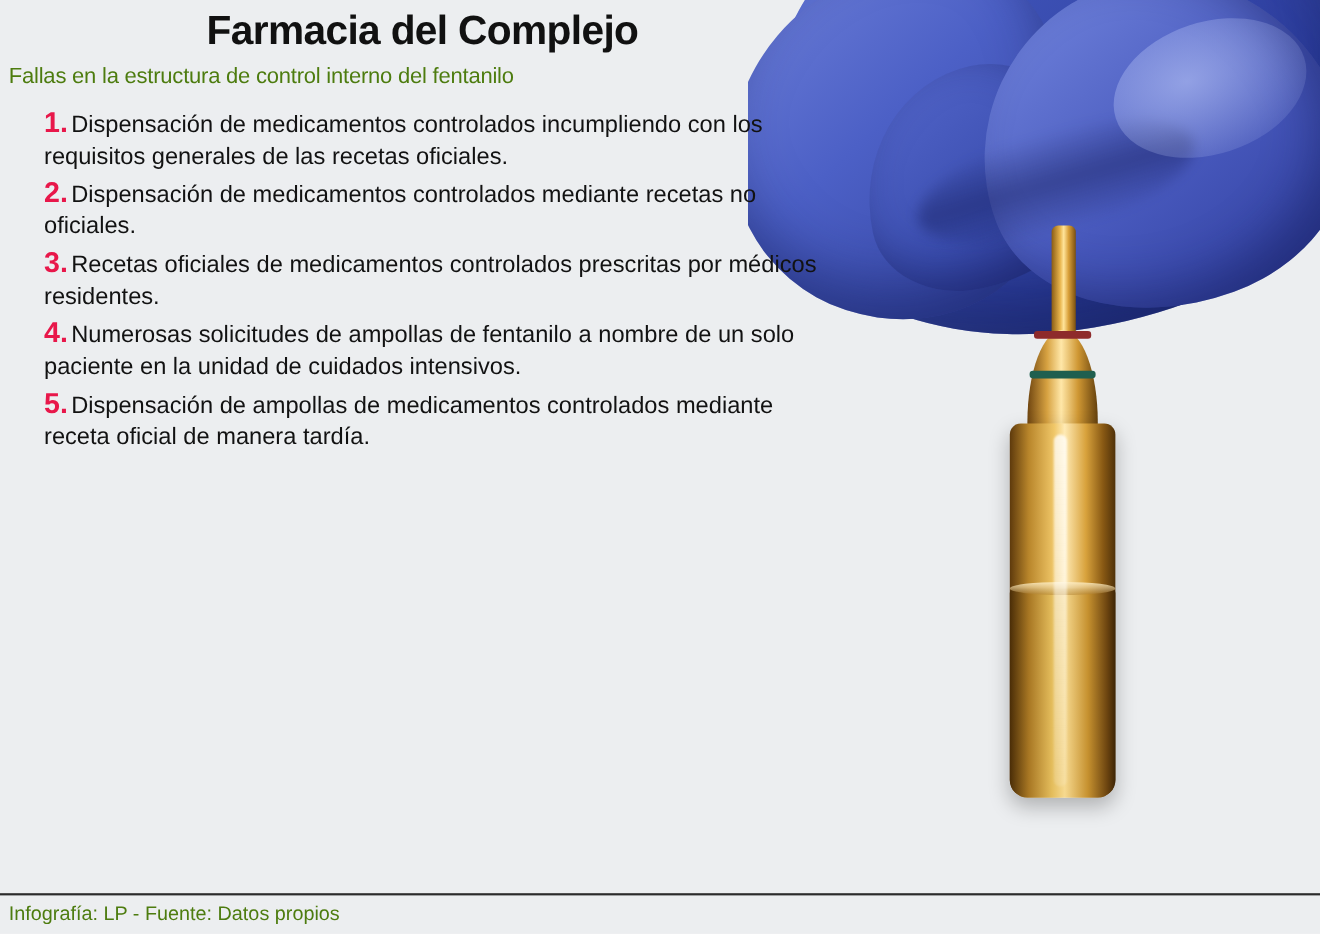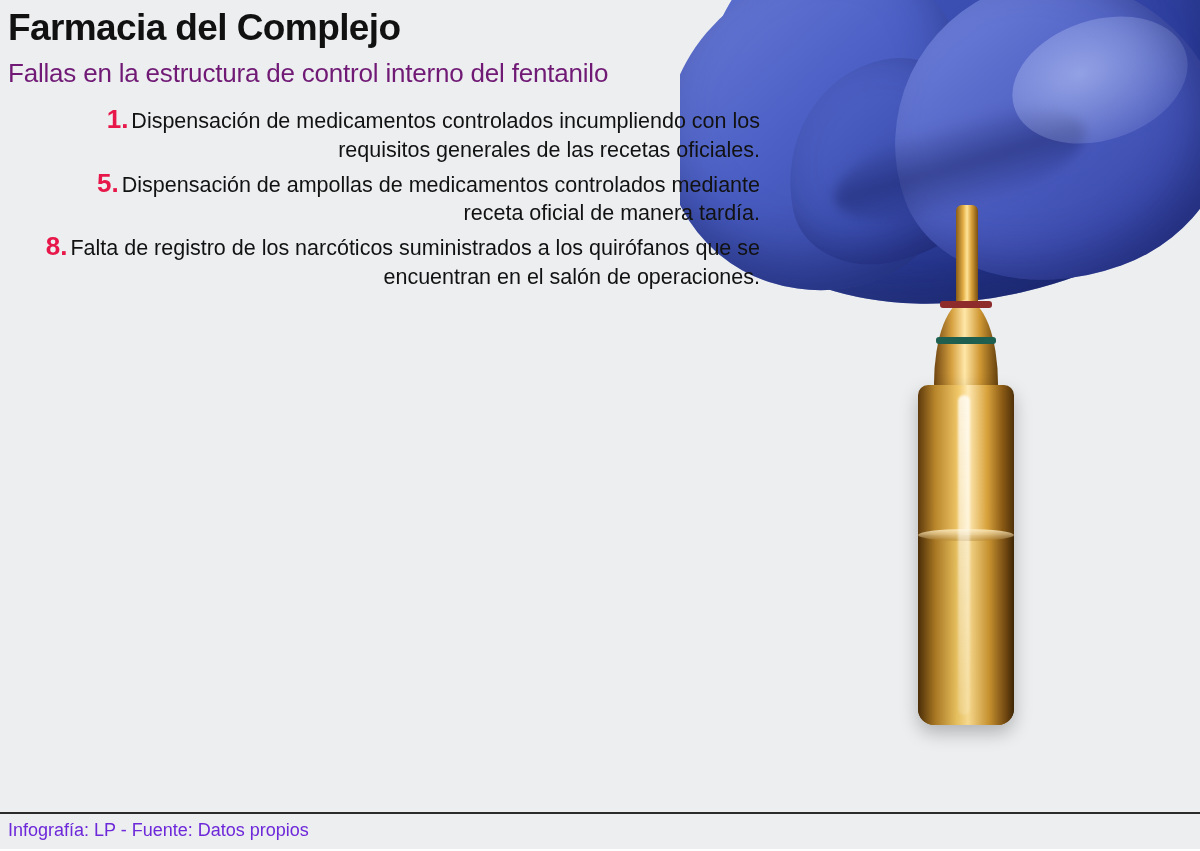--- a/index.html
+++ b/index.html
@@ -202,6 +202,7 @@
     line-height: 1.08;
     letter-spacing: -0.6px;
     color: #111111;
+    text-align: center;
   }
   .title .line2 { display: block; }
   .subtitle {

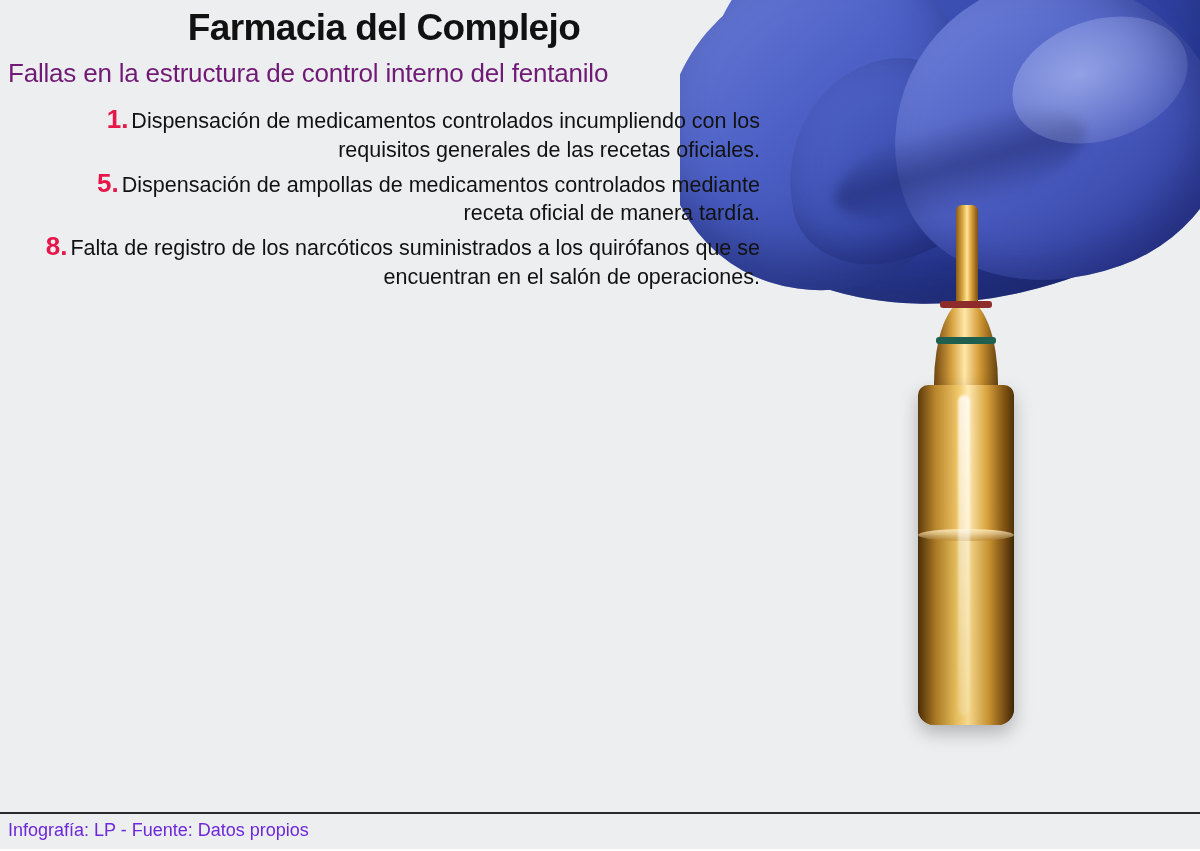--- a/index.html
+++ b/index.html
@@ -207,9 +207,9 @@
   .title .line2 { display: block; }
   .subtitle {
     margin: 10px 0 0 8px;
-    font-size: 26px;
+    font-size: 20px;
     font-weight: normal;
-    color: #701a75;
+    color: #4d7c0f;
     letter-spacing: -0.2px;
   }
   .list {

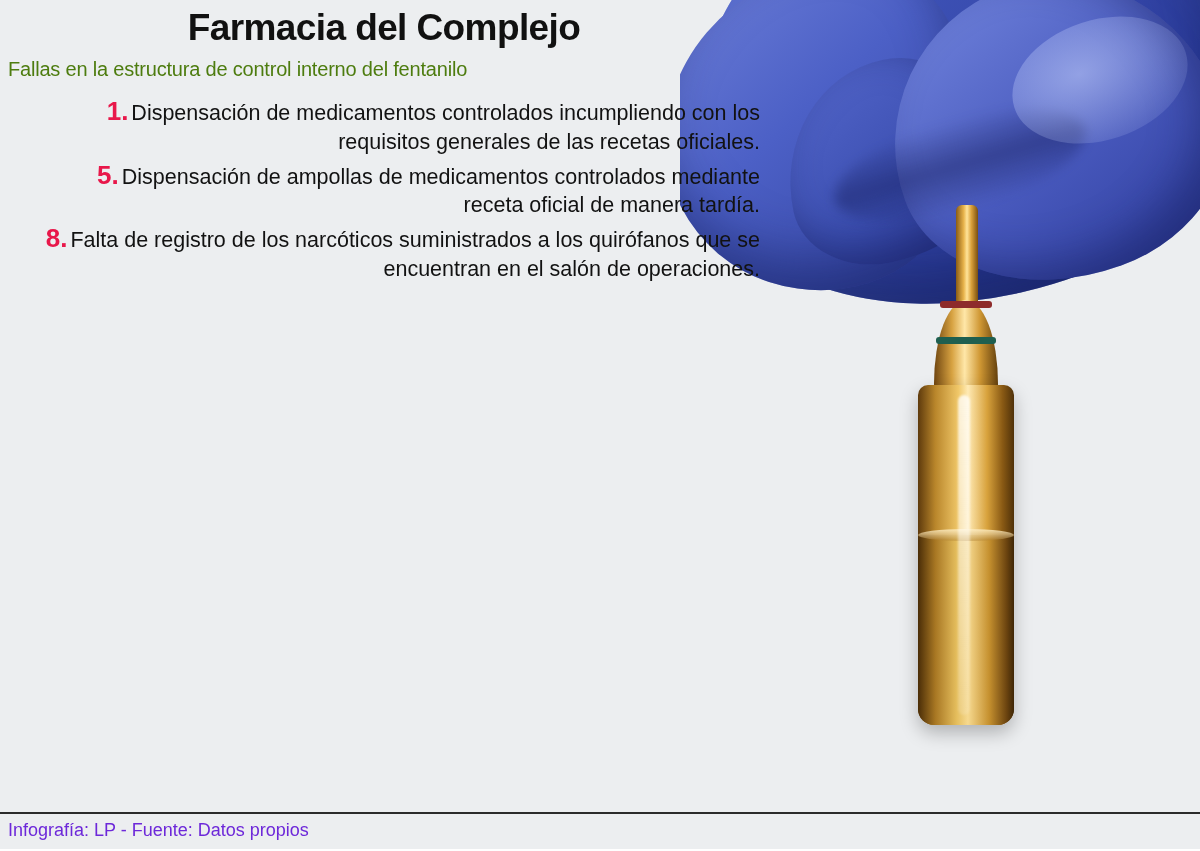--- a/index.html
+++ b/index.html
@@ -224,7 +224,6 @@
     color: #121212;
     margin: 0 0 2px 0;
     text-indent: 0;
-    text-align: right;
   }
   .num {
     font-weight: bold;

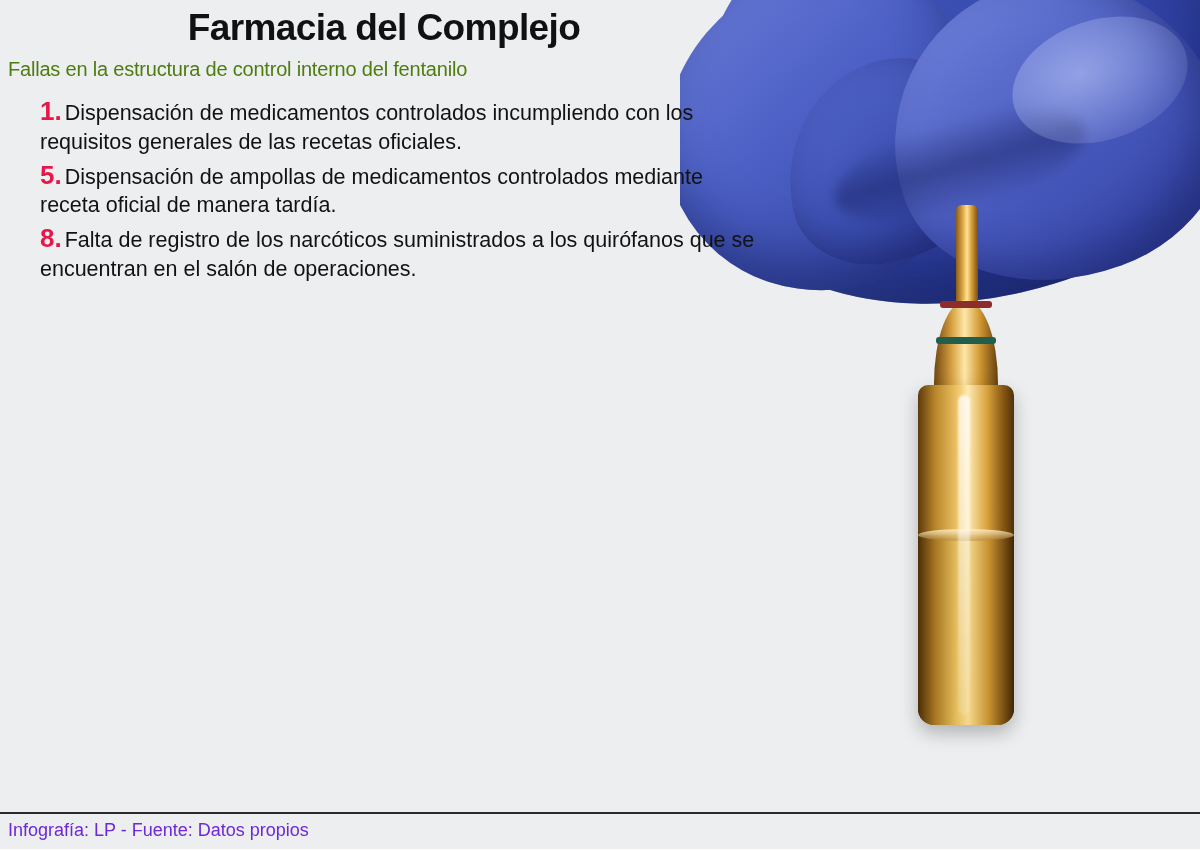--- a/index.html
+++ b/index.html
@@ -295,6 +295,9 @@
         <span class="num">1.</span><span>Dispensación de medicamentos controlados incumpliendo con los requisitos generales de las recetas oficiales.</span>
       </li>
       <li>
+        <span class="num">2.</span><span>Dispensación de medicamentos controlados mediante recetas no oficiales.</span>
+      </li>
+      <li>
         <span class="num">5.</span><span>Dispensación de ampollas de medicamentos controlados mediante receta oficial de manera tardía.</span>
       </li>
       <li>

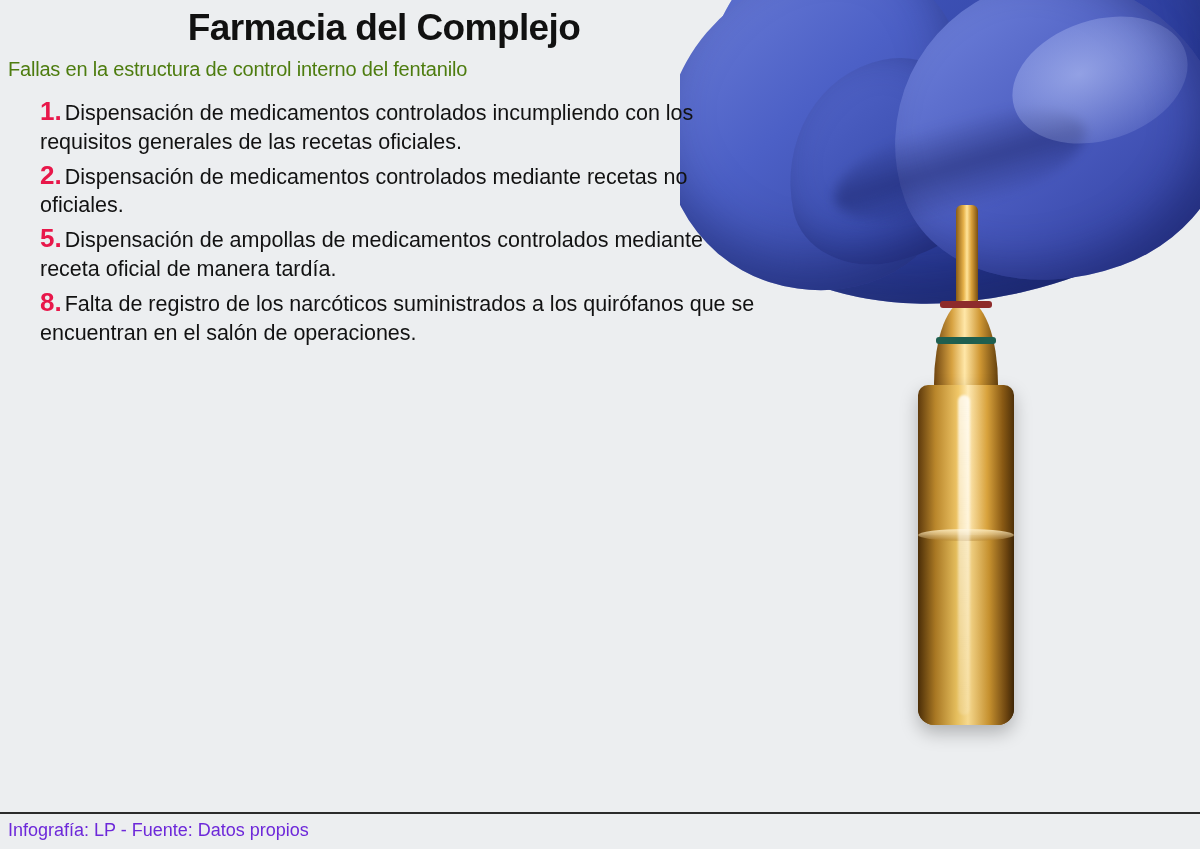--- a/index.html
+++ b/index.html
@@ -298,6 +298,9 @@
         <span class="num">2.</span><span>Dispensación de medicamentos controlados mediante recetas no oficiales.</span>
       </li>
       <li>
+        <span class="num">3.</span><span>Recetas oficiales de medicamentos controlados prescritas por médicos residentes.</span>
+      </li>
+      <li>
         <span class="num">5.</span><span>Dispensación de ampollas de medicamentos controlados mediante receta oficial de manera tardía.</span>
       </li>
       <li>

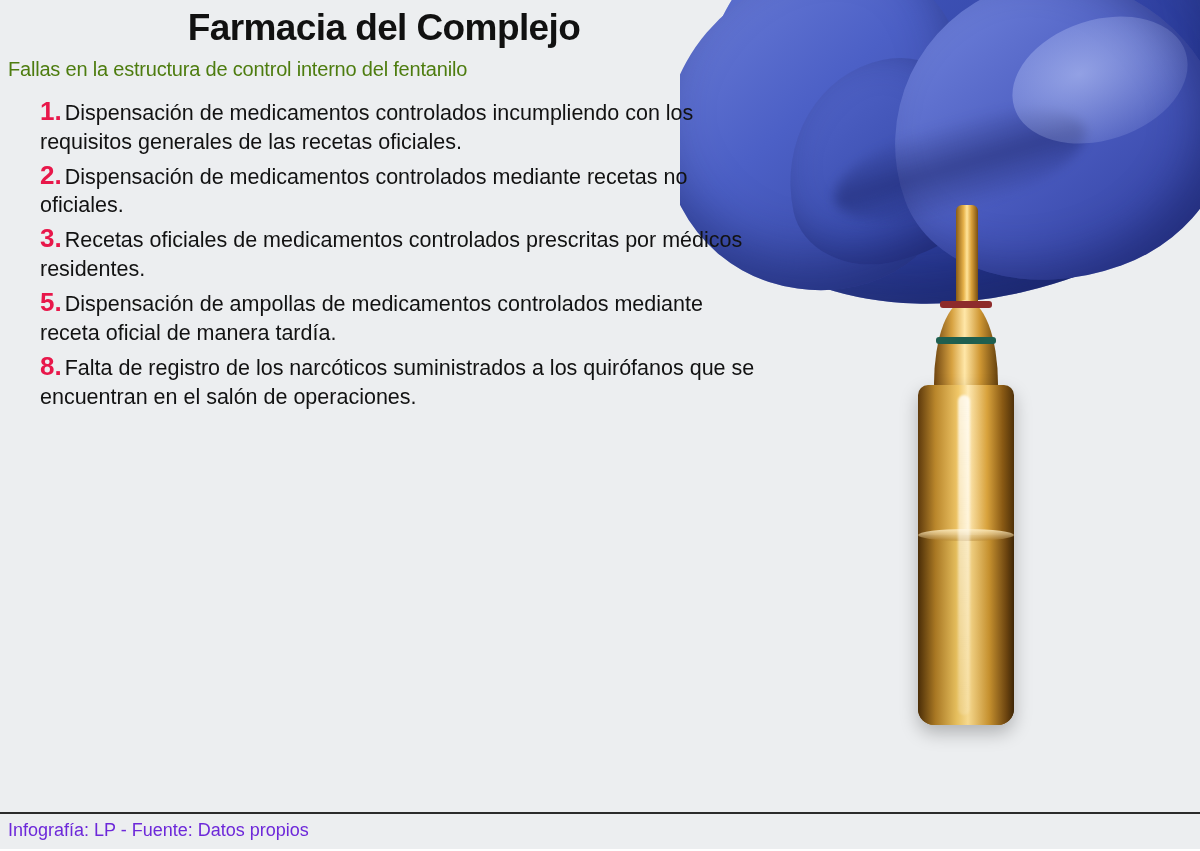--- a/index.html
+++ b/index.html
@@ -301,6 +301,9 @@
         <span class="num">3.</span><span>Recetas oficiales de medicamentos controlados prescritas por médicos residentes.</span>
       </li>
       <li>
+        <span class="num">4.</span><span>Numerosas solicitudes de ampollas de fentanilo a nombre de un solo paciente en la unidad de cuidados intensivos.</span>
+      </li>
+      <li>
         <span class="num">5.</span><span>Dispensación de ampollas de medicamentos controlados mediante receta oficial de manera tardía.</span>
       </li>
       <li>

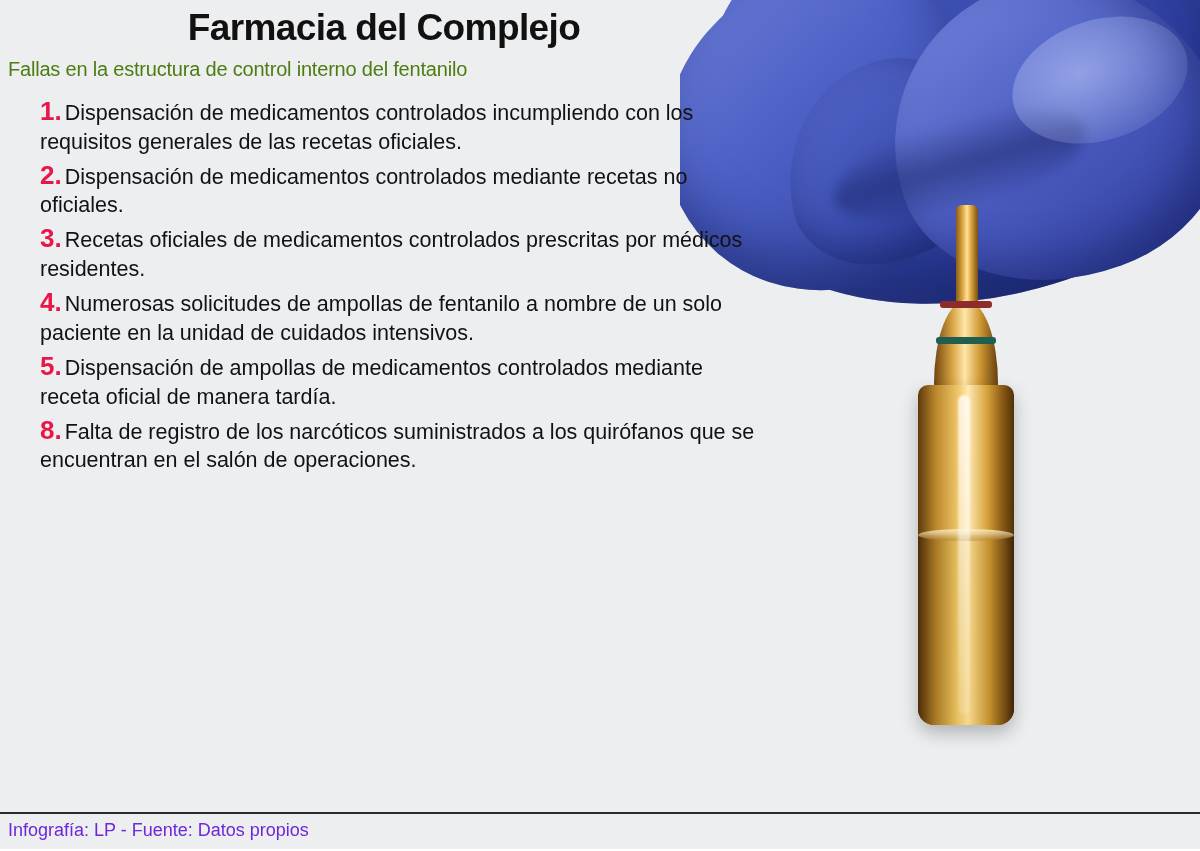--- a/index.html
+++ b/index.html
@@ -306,9 +306,6 @@
       <li>
         <span class="num">5.</span><span>Dispensación de ampollas de medicamentos controlados mediante receta oficial de manera tardía.</span>
       </li>
-      <li>
-        <span class="num">8.</span><span>Falta de registro de los narcóticos suministrados a los quirófanos que se encuentran en el salón de operaciones.</span>
-      </li>
     </ul>
   </div>
 

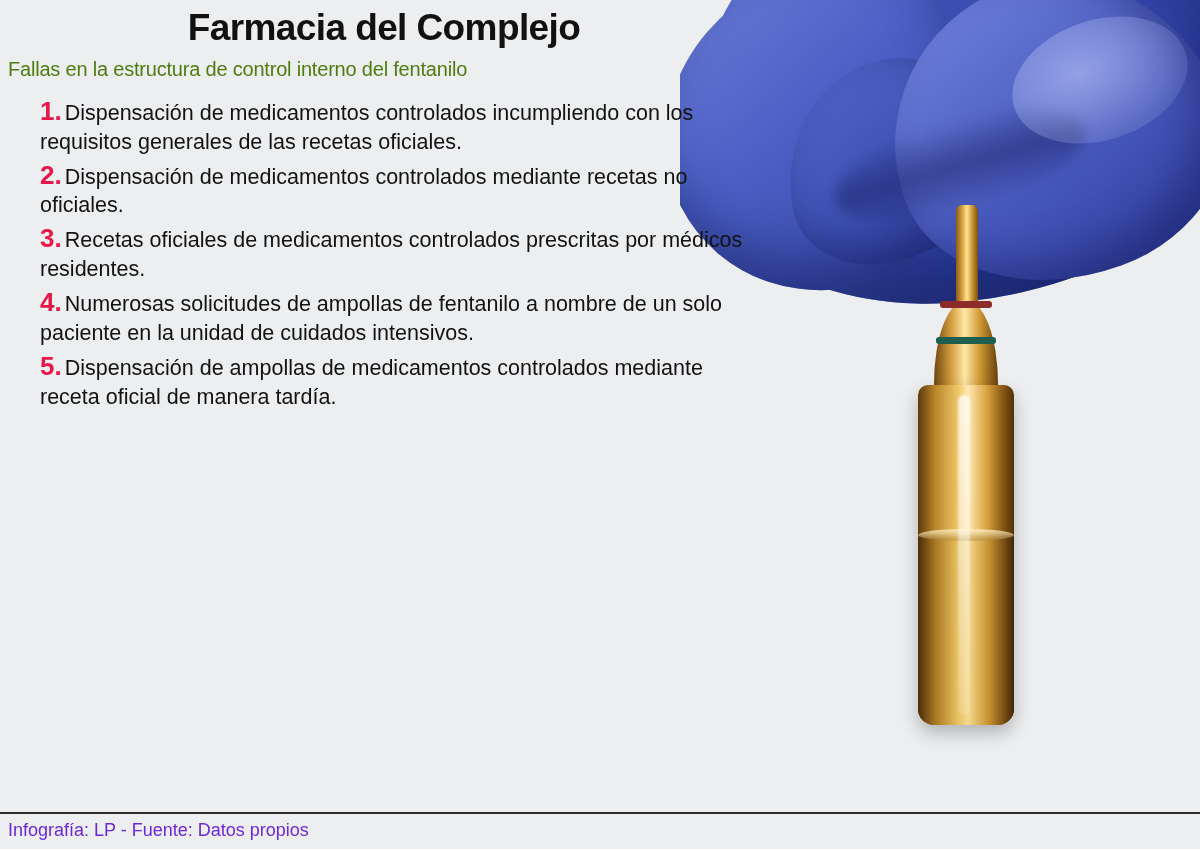--- a/index.html
+++ b/index.html
@@ -246,7 +246,7 @@
     left: 8px;
     top: 820px;
     font-size: 18px;
-    color: #6d28d9;
+    color: #4d7c0f;
   }
   .footer-bottom {
     position: absolute;

